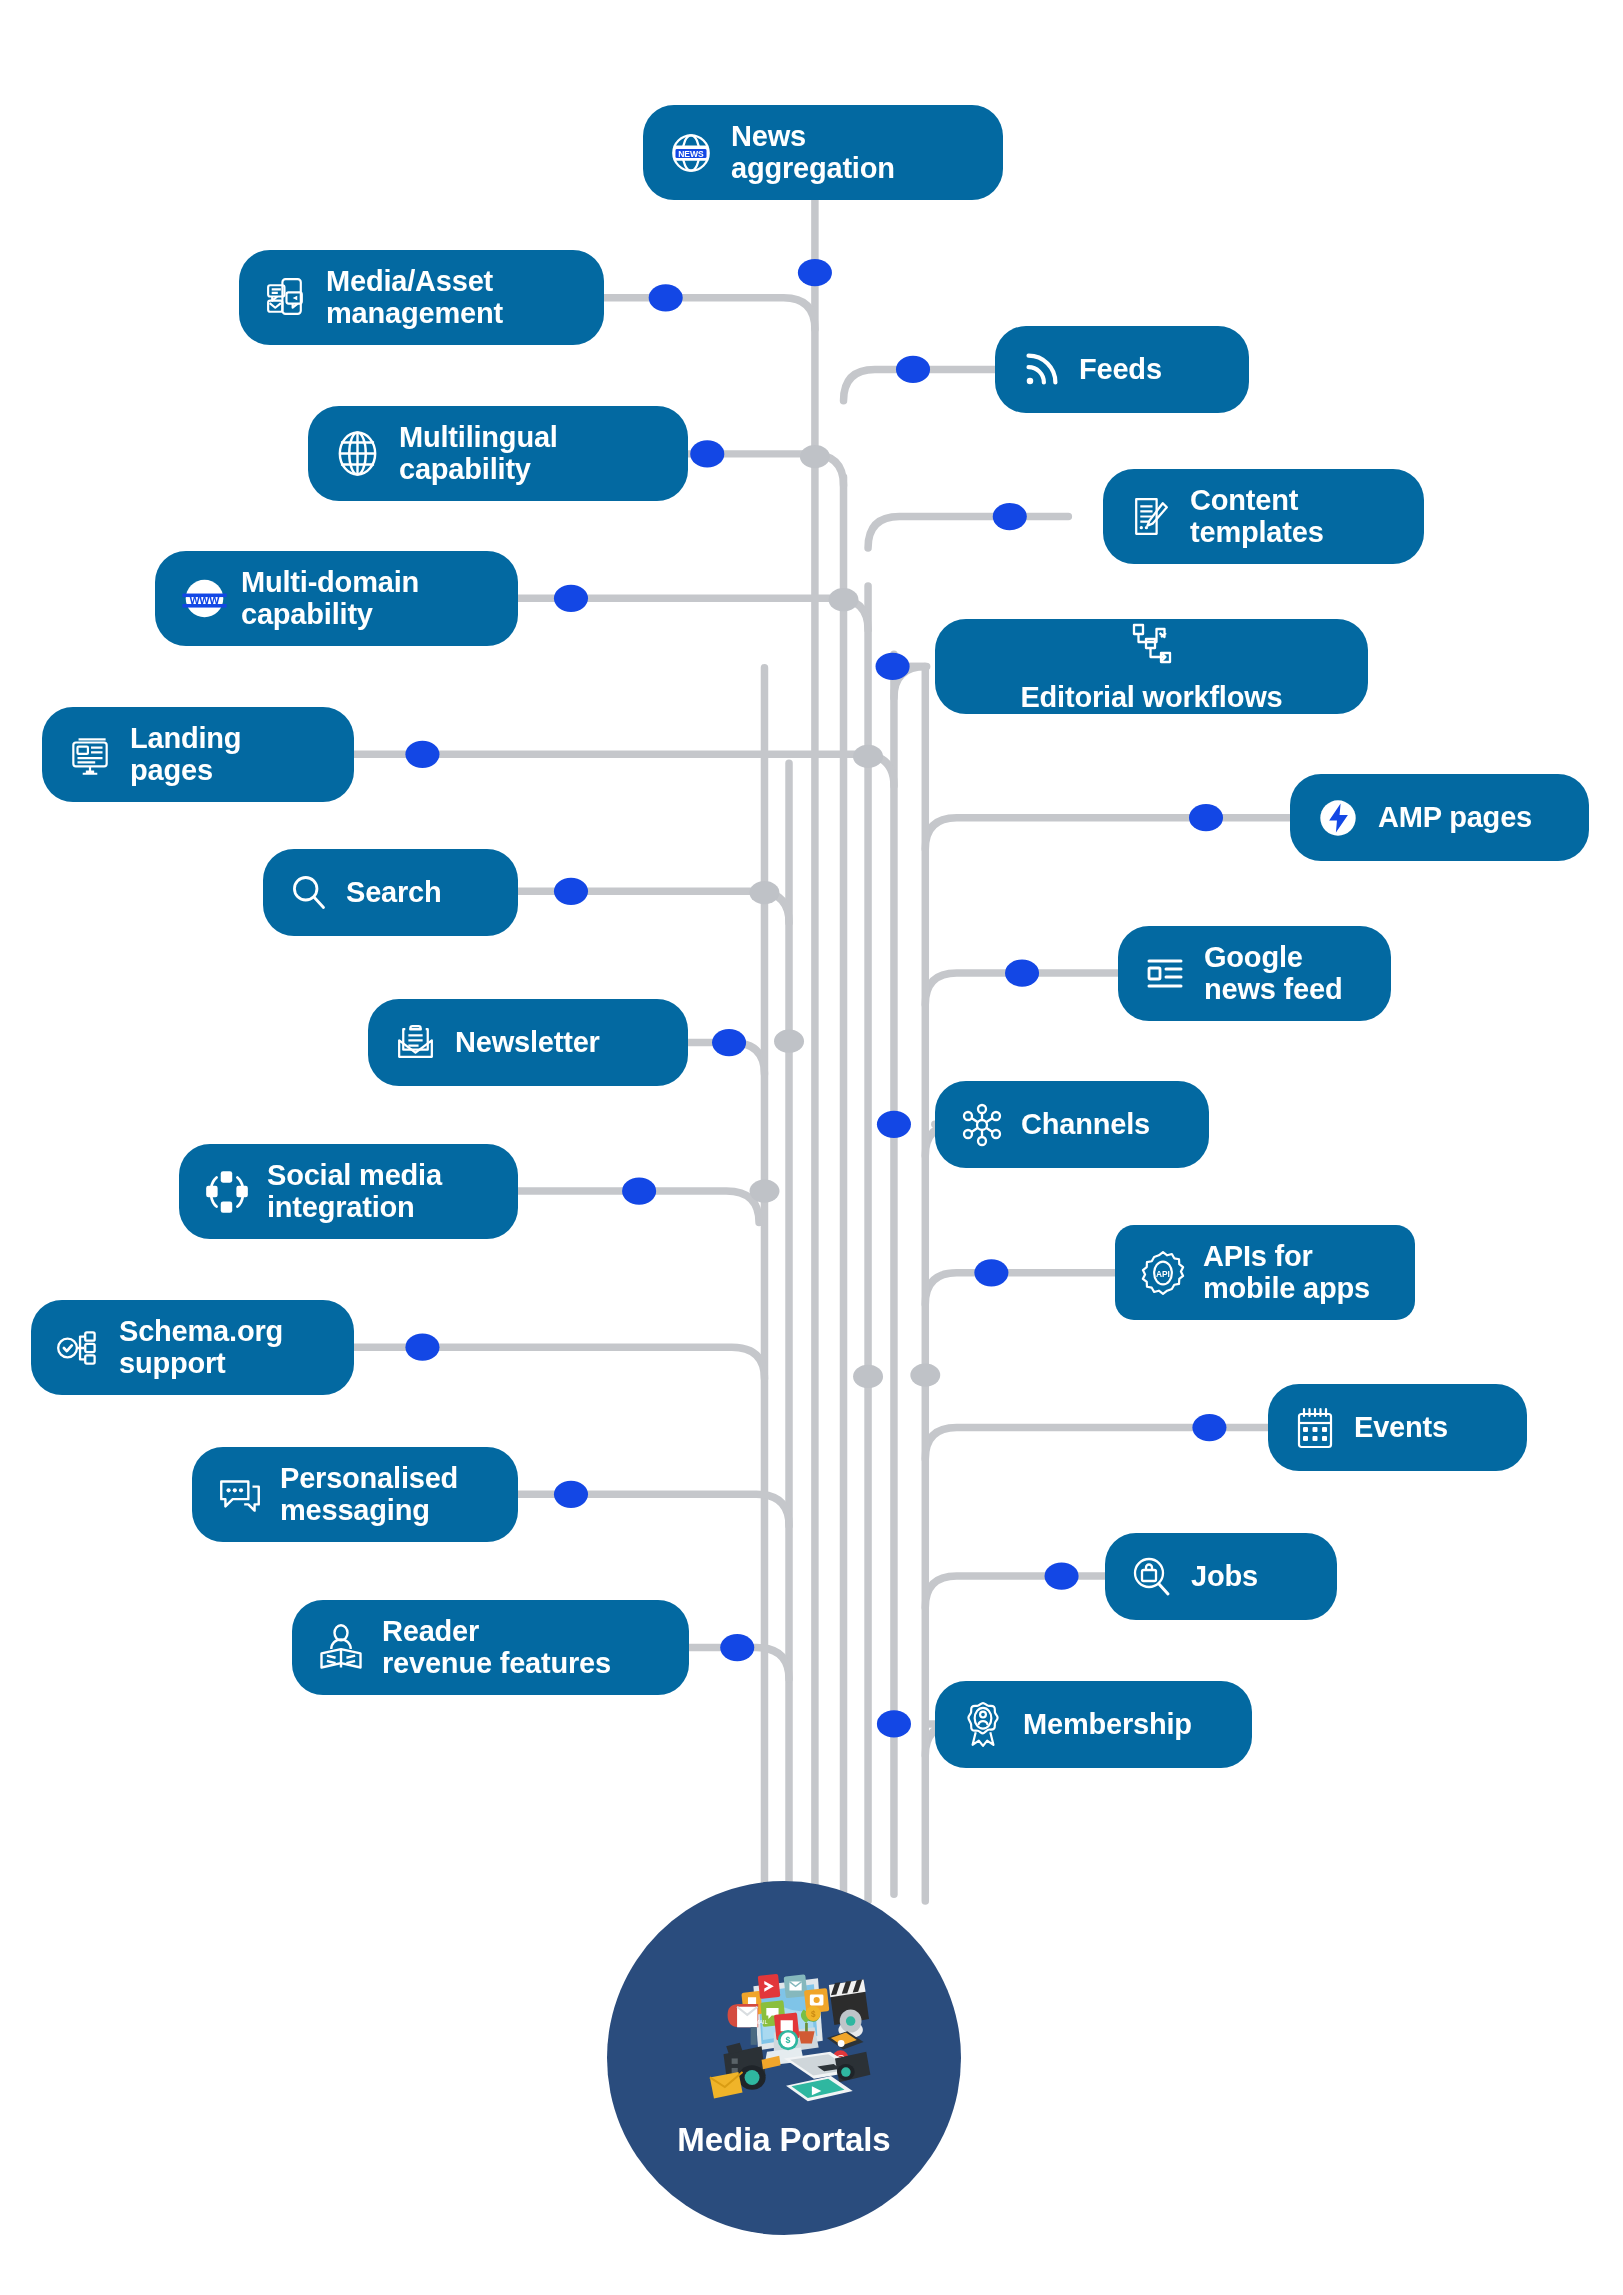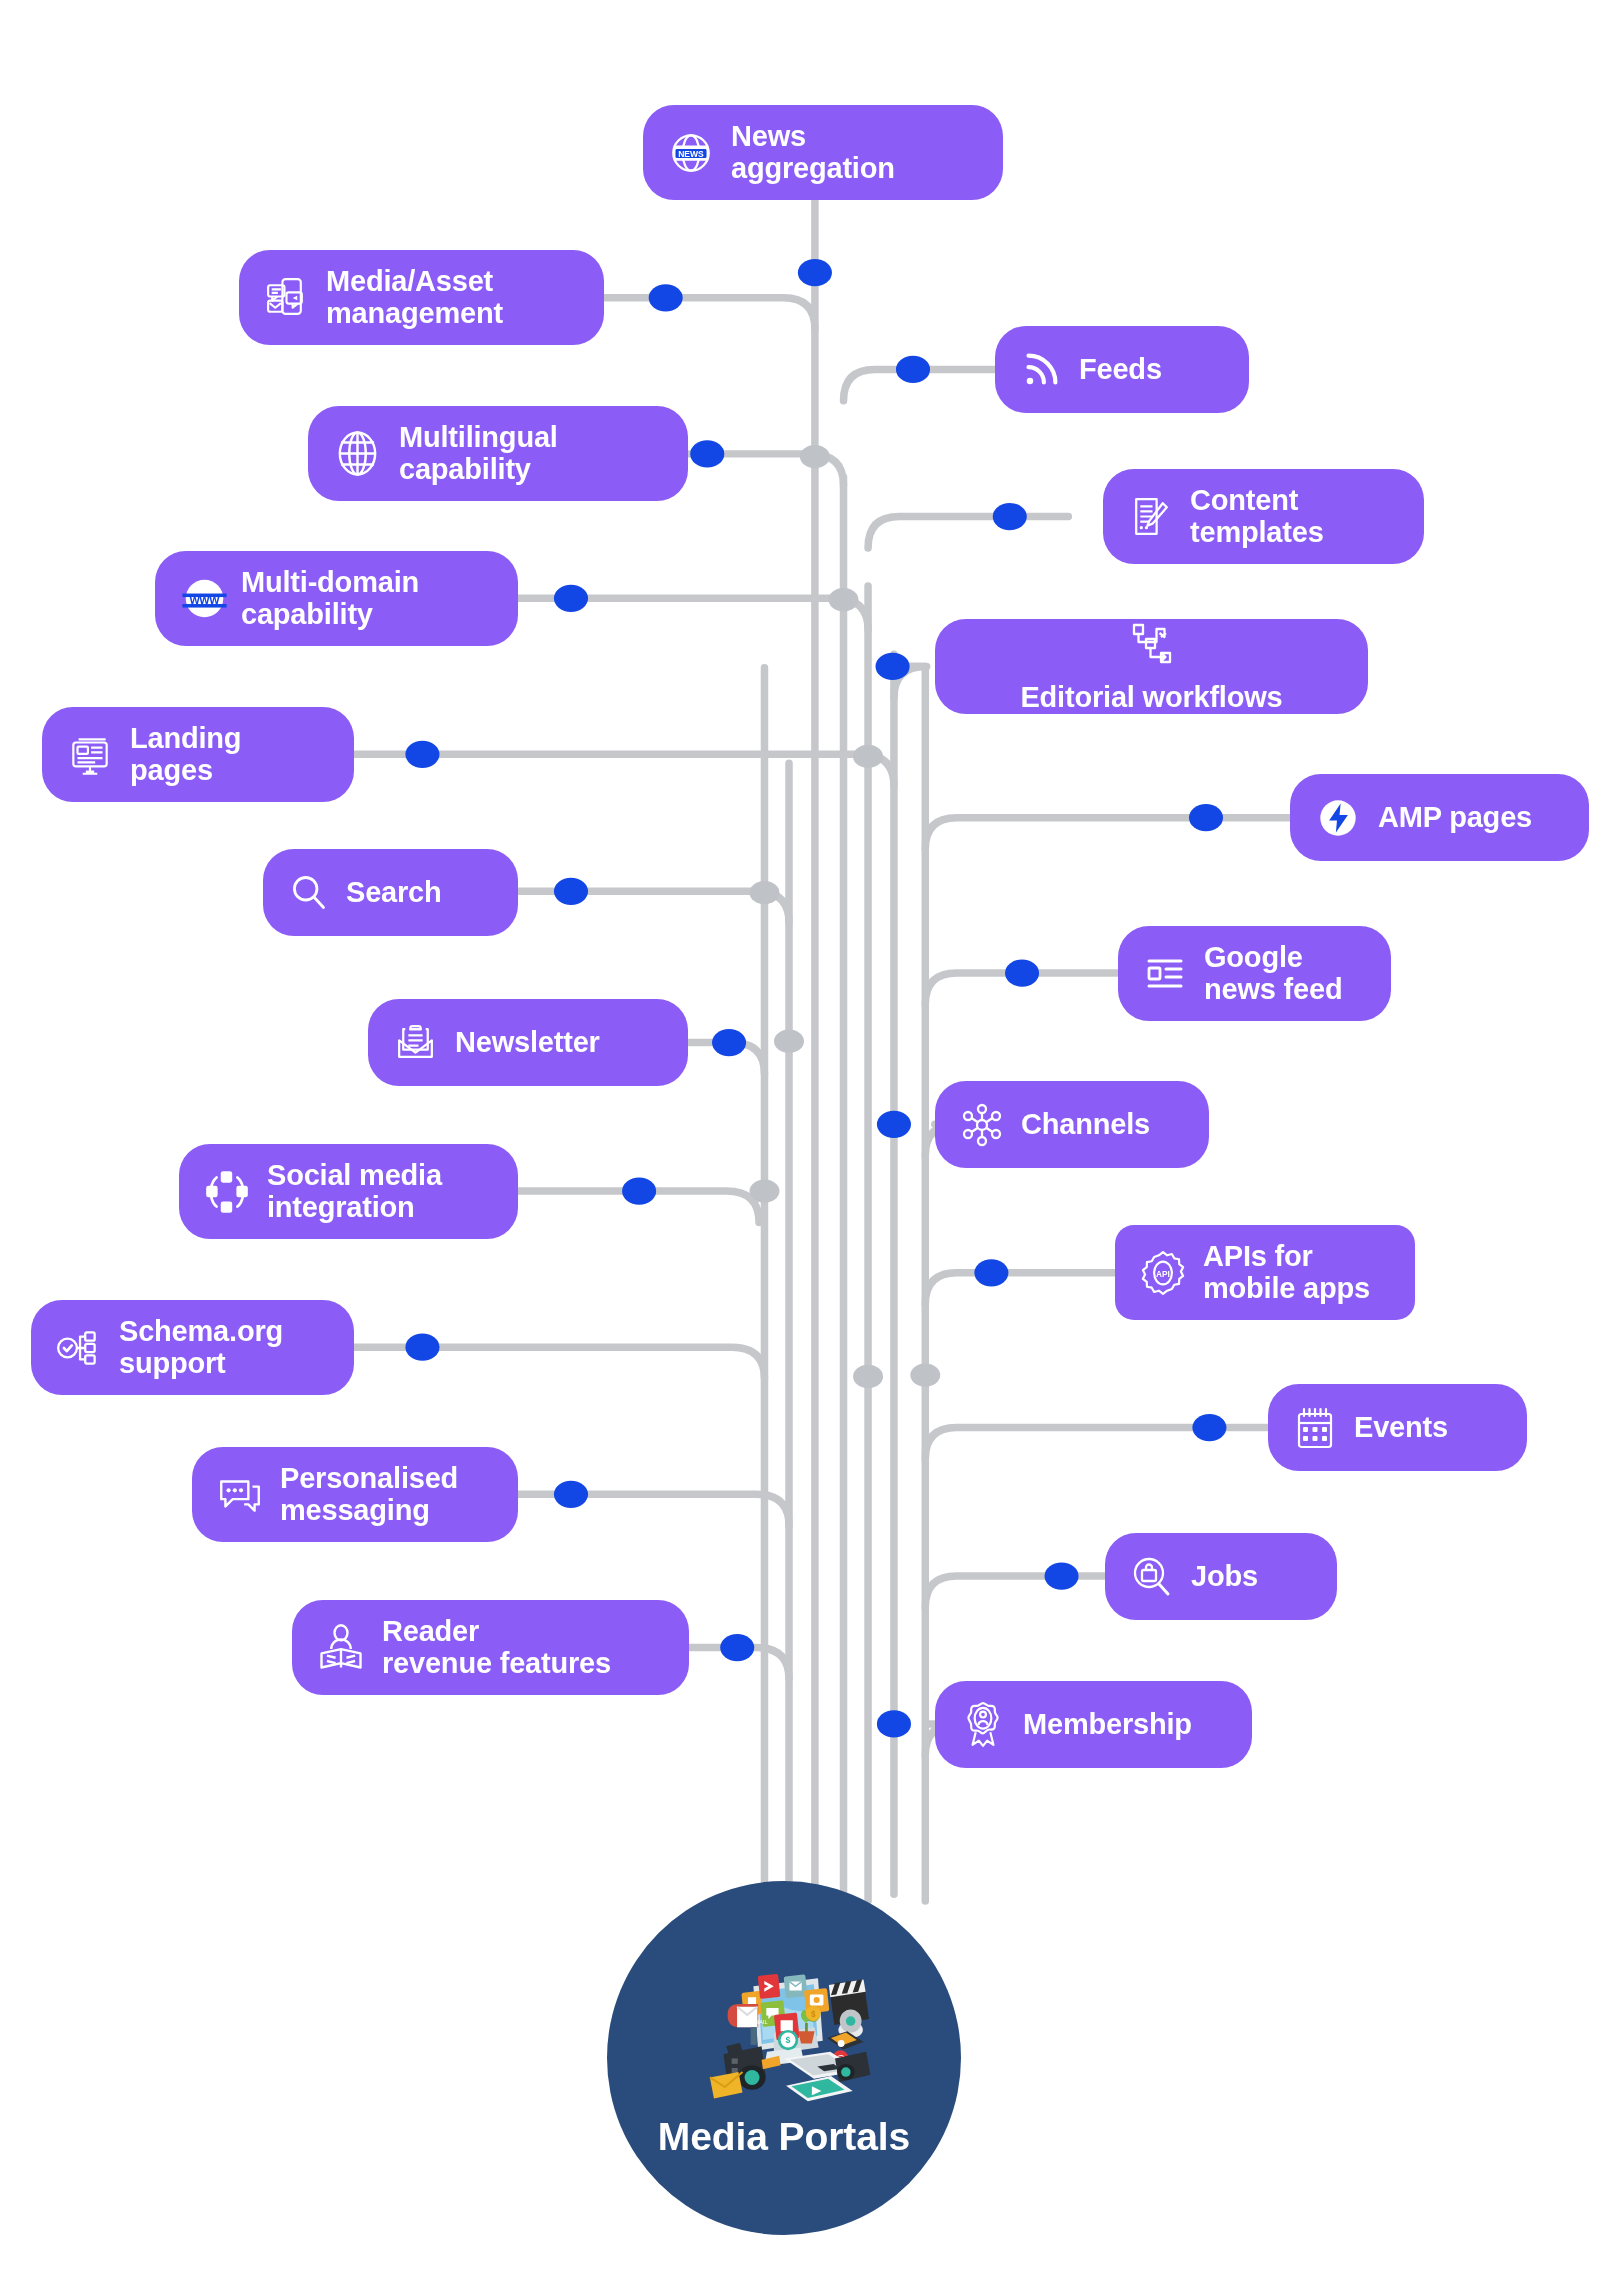--- a/index.html
+++ b/index.html
@@ -9,7 +9,7 @@
   svg.wires{position:absolute;left:0;top:0;width:1623px;height:2295px;}
 
   .node{position:absolute;display:flex;align-items:center;box-sizing:border-box;
-        background:#8b5cf6;border-radius:31px;padding:0 23px;gap:15px;}
+        background:#0369a1;border-radius:31px;padding:0 23px;gap:15px;}
   .node .ico{flex:0 0 auto;display:flex;align-items:center;justify-content:center;}
   .node .ico svg{display:block;}
   .node .lbl{color:#ffffff;font-weight:700;line-height:1.07;

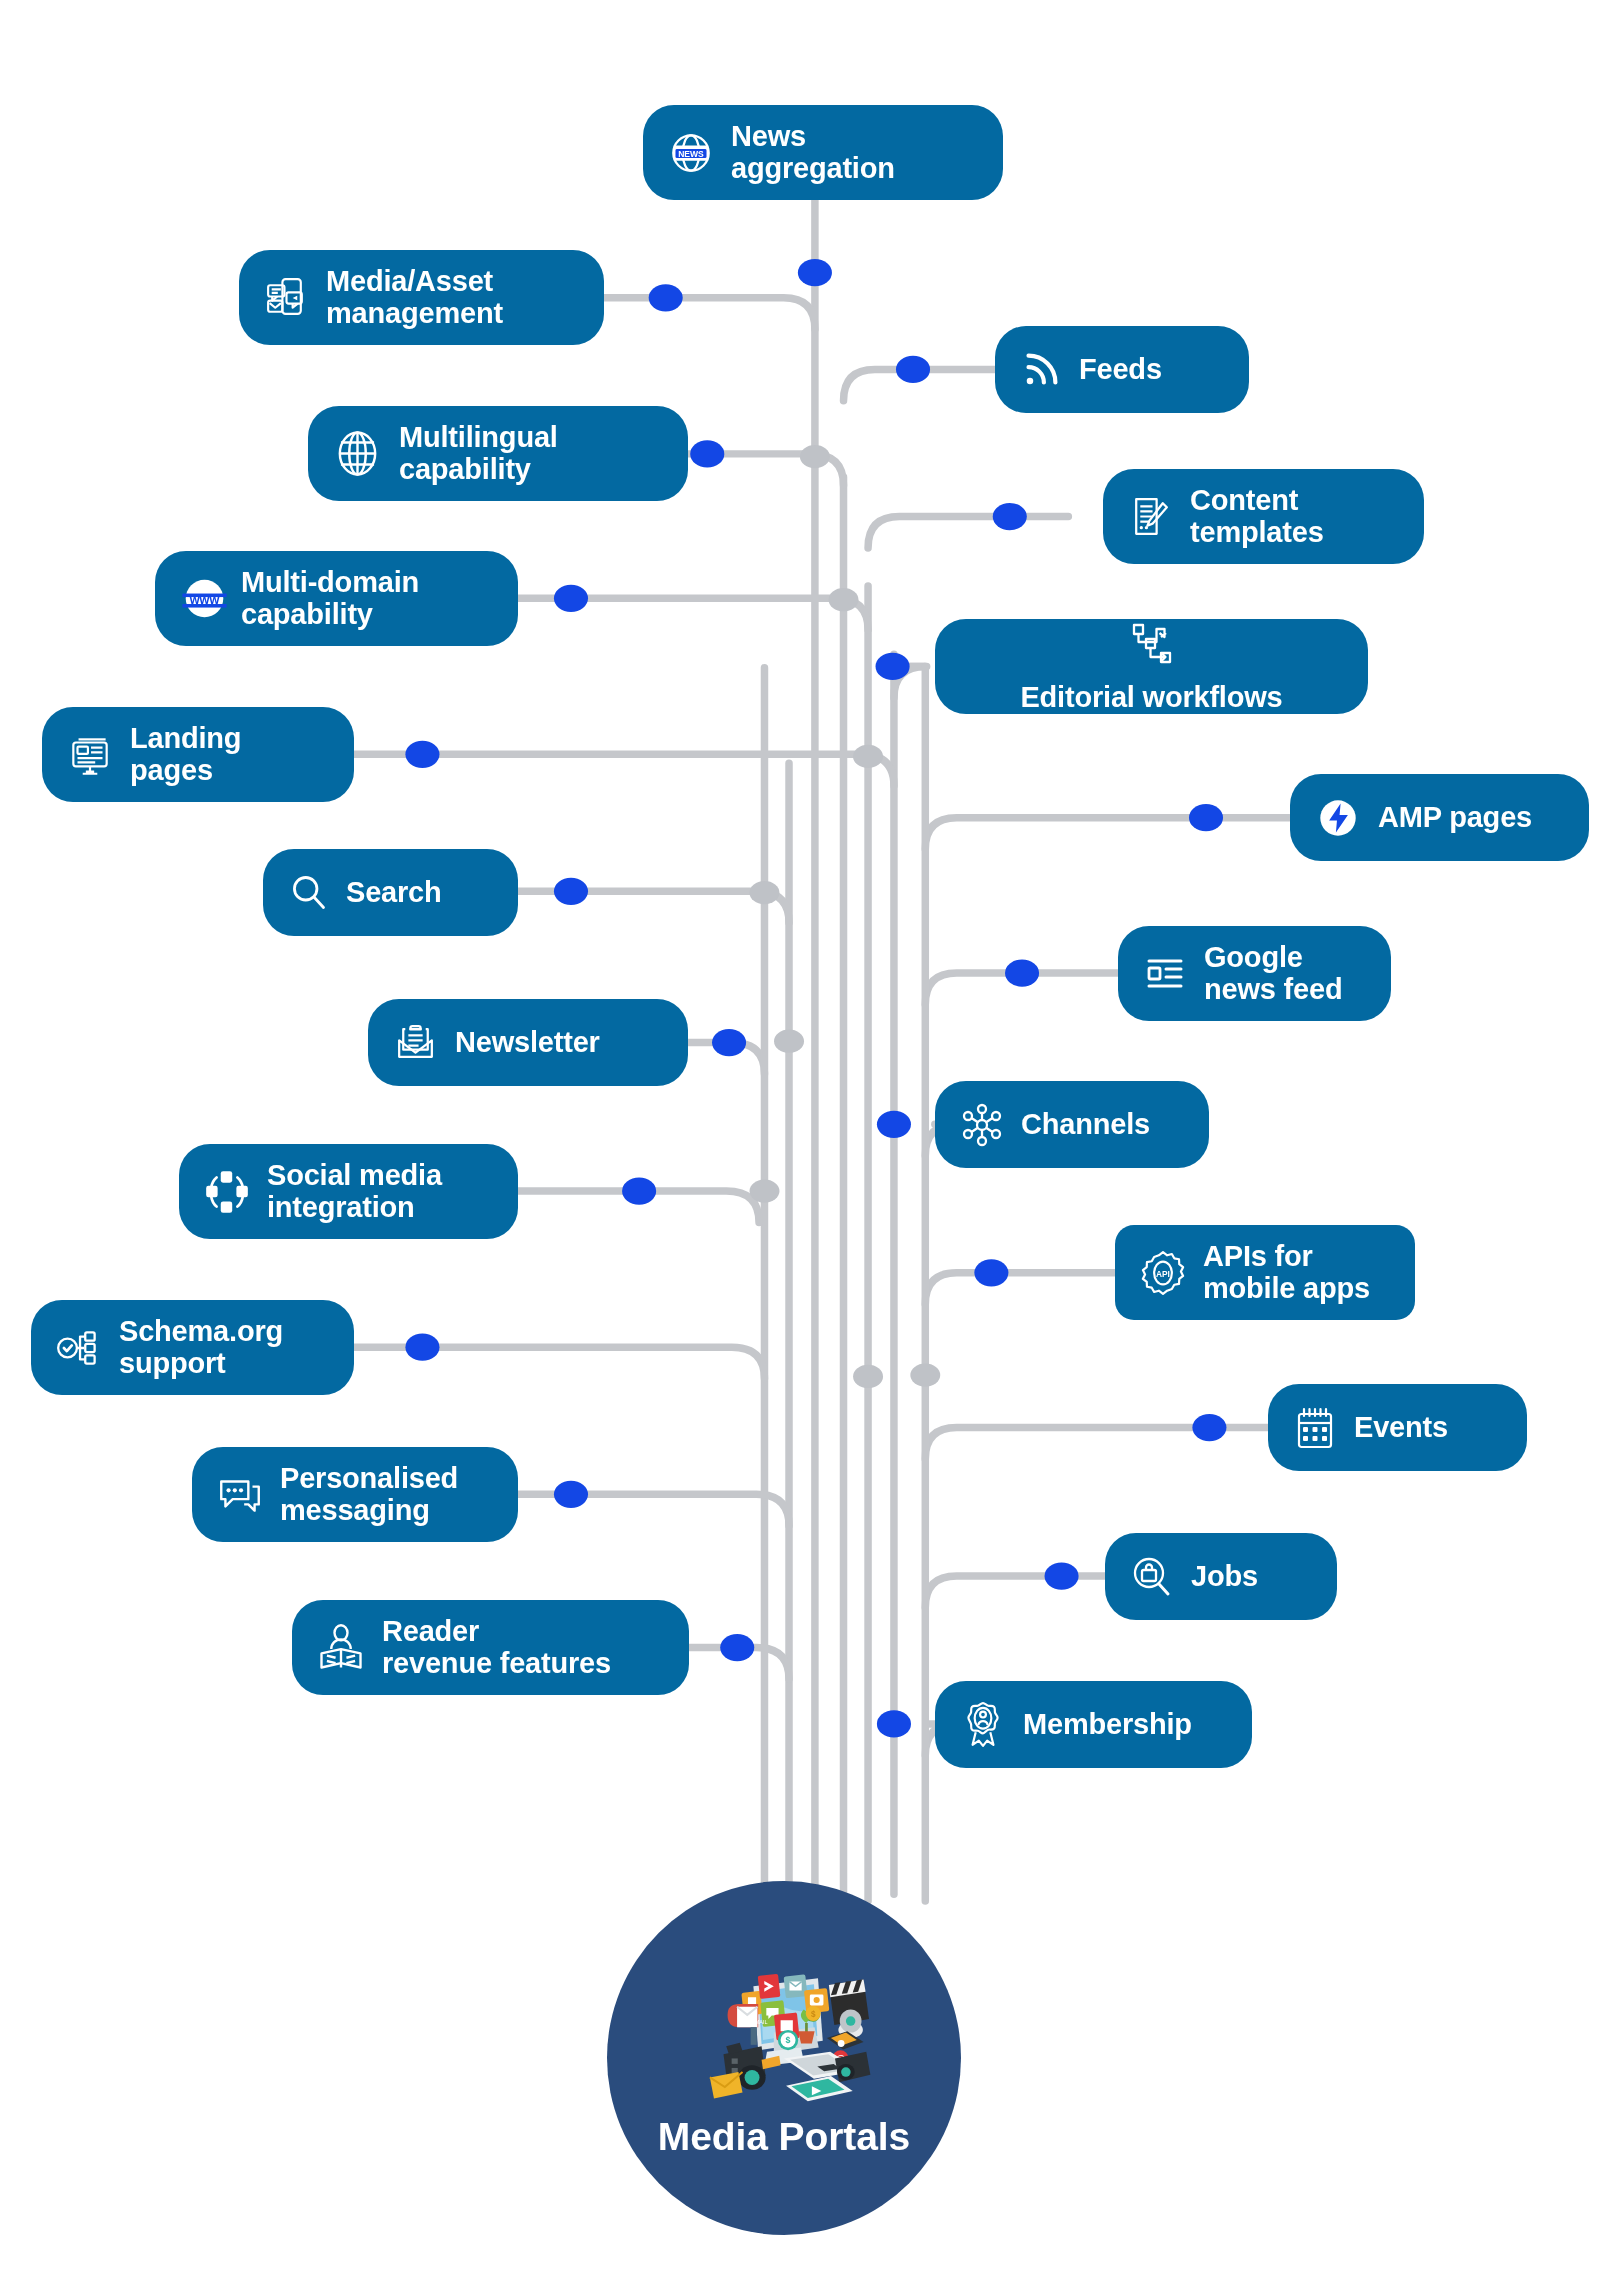--- a/index.html
+++ b/index.html
@@ -18,7 +18,7 @@
 
   .hub{position:absolute;border-radius:50%;background:#2A4C7D;
        display:flex;flex-direction:column;align-items:center;justify-content:flex-end;}
-  .hub .hublabel{color:#fff;font-weight:700;font-size:39px;letter-spacing:-0.1px;}
+  .hub .hublabel{color:#fff;font-weight:700;font-size:33px;letter-spacing:-0.1px;}
   .hub .hubart{position:absolute;left:50%;top:50%;transform:translate(-50%,-50%);}
 </style>
 </head>

